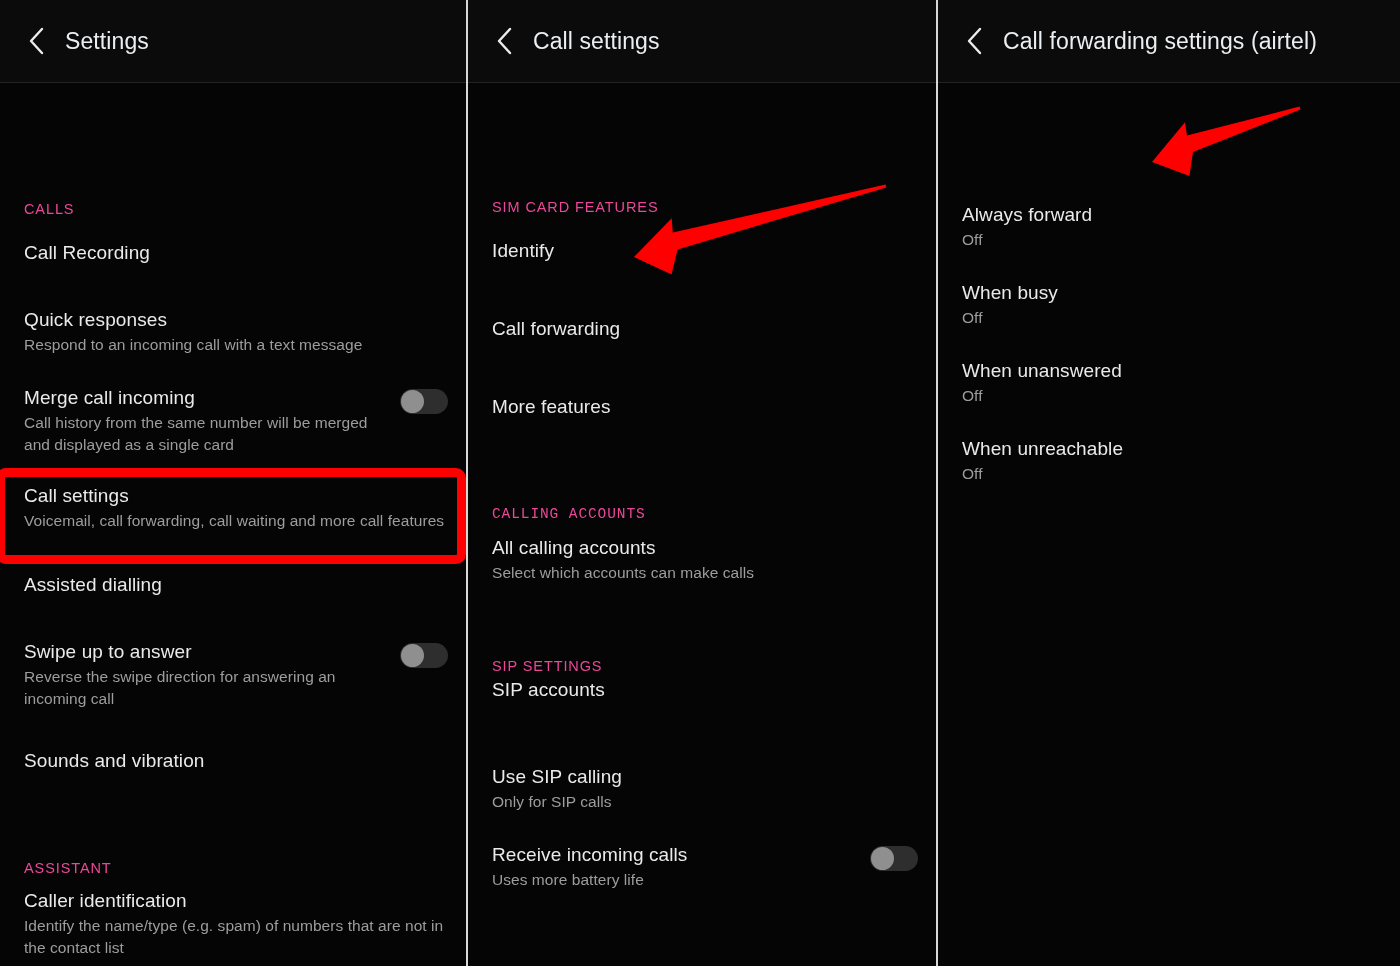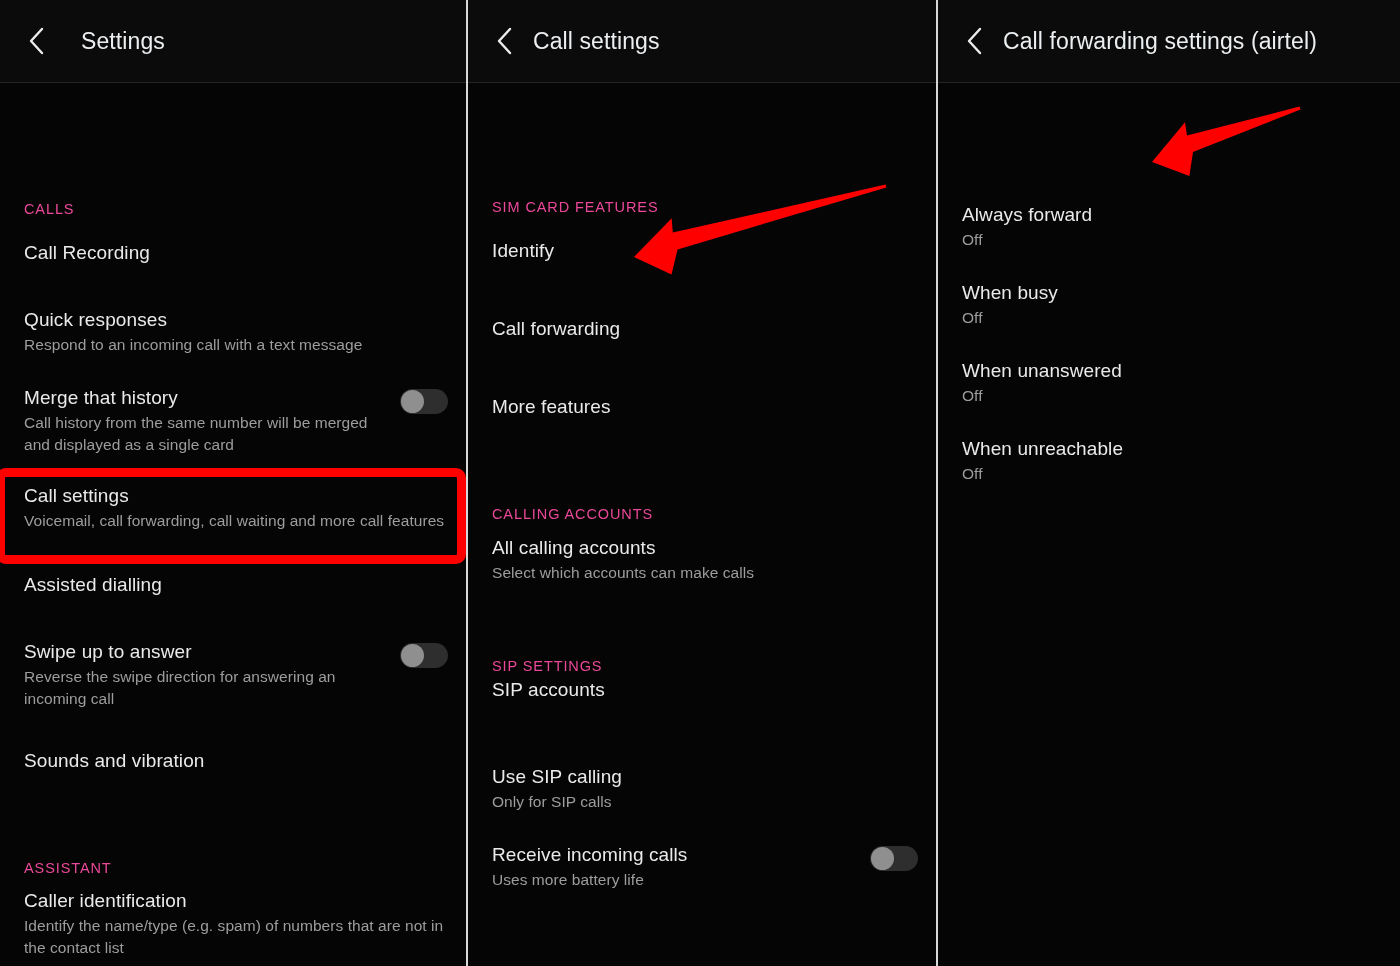--- a/index.html
+++ b/index.html
@@ -53,7 +53,7 @@
     letter-spacing:0.1px;
     white-space:nowrap;
   }
-  .p1 .appbar-title { margin-left:21px; }
+  .p1 .appbar-title { margin-left:5px; }
   .p2 .appbar-title { margin-left:5px; }
   .p3 .appbar-title { margin-left:5px; }
 

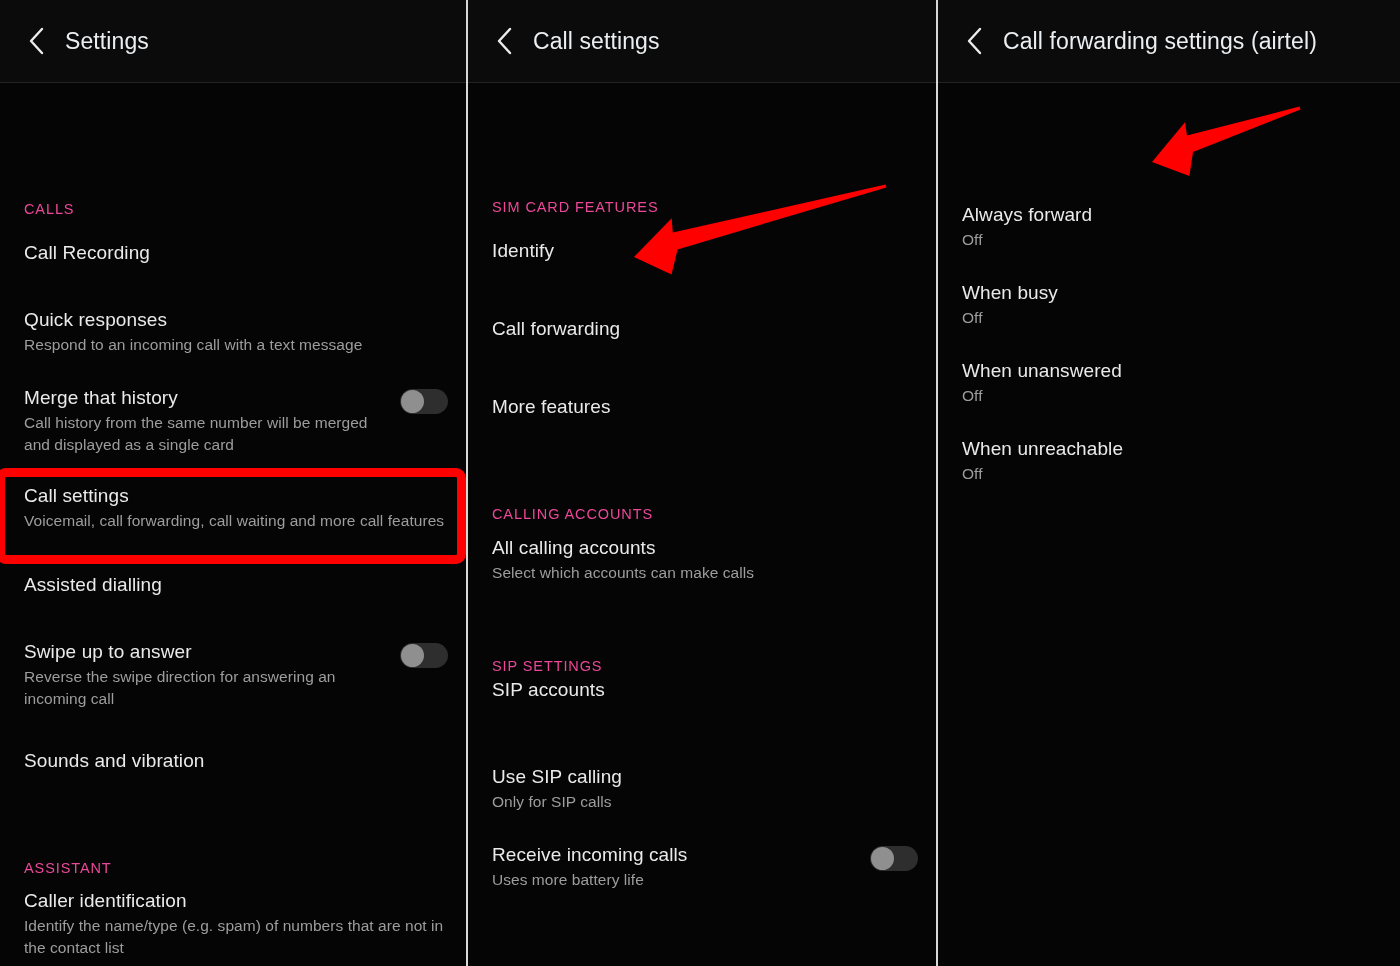--- a/index.html
+++ b/index.html
@@ -166,7 +166,7 @@
 
       <div class="row abs" style="top:303px;">
         <div class="row-texts">
-          <div class="row-title">Merge that history</div>
+          <div class="row-title">Merge call incoming</div>
           <div class="row-sub">Call history from the same number will be merged and displayed as a single card</div>
         </div>
         <div class="toggle">

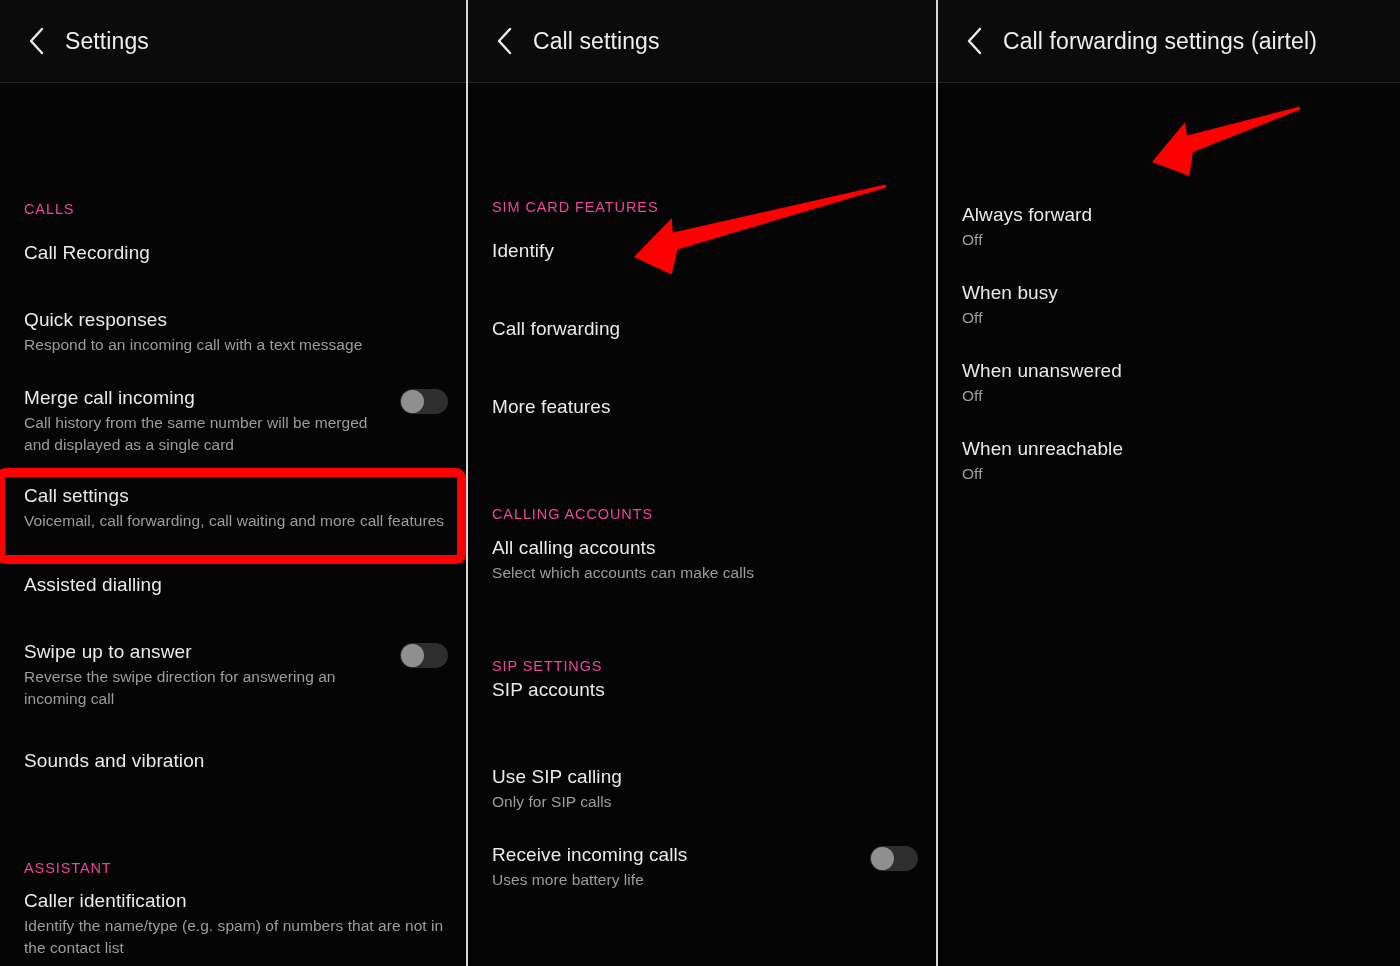--- a/index.html
+++ b/index.html
@@ -251,7 +251,7 @@
         </div>
       </div>
 
-      <div class="section-header abs" style="top:413px;">CALLING ACCOUNTS</div>
+      <div class="section-header abs" style="top:413px;font-family:Liberation Mono, monospace;">CALLING ACCOUNTS</div>
 
       <div class="row abs" style="top:453px;">
         <div class="row-texts">

